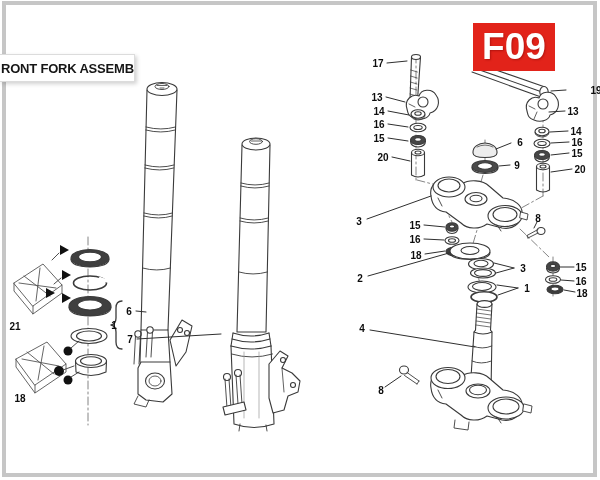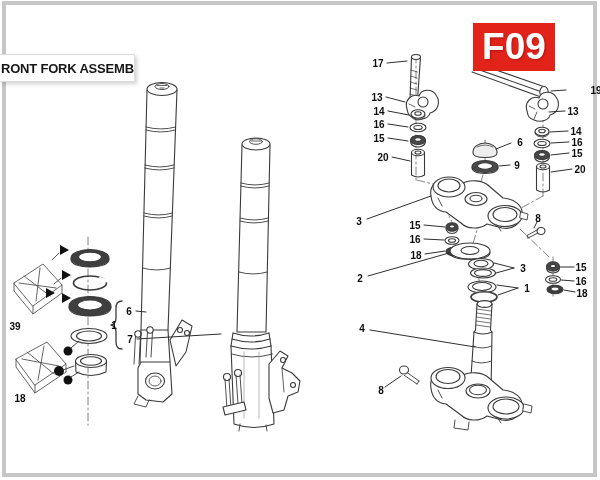--- a/index.html
+++ b/index.html
@@ -328,7 +328,7 @@
       <div class="callout" style="left: 582px; top: 293px;">18</div>
       <div class="callout" style="left: 362px; top: 328px;">4</div>
       <div class="callout" style="left: 381px; top: 390px;">8</div>
-      <div class="callout" style="left: 15px; top: 326px;">39</div>
+      <div class="callout" style="left: 15px; top: 326px;">21</div>
       <div class="callout" style="left: 20px; top: 398px;">18</div>
       <div class="callout" style="left: 114px; top: 325px;">1</div>
       <div class="callout" style="left: 129px; top: 311px;">6</div>

